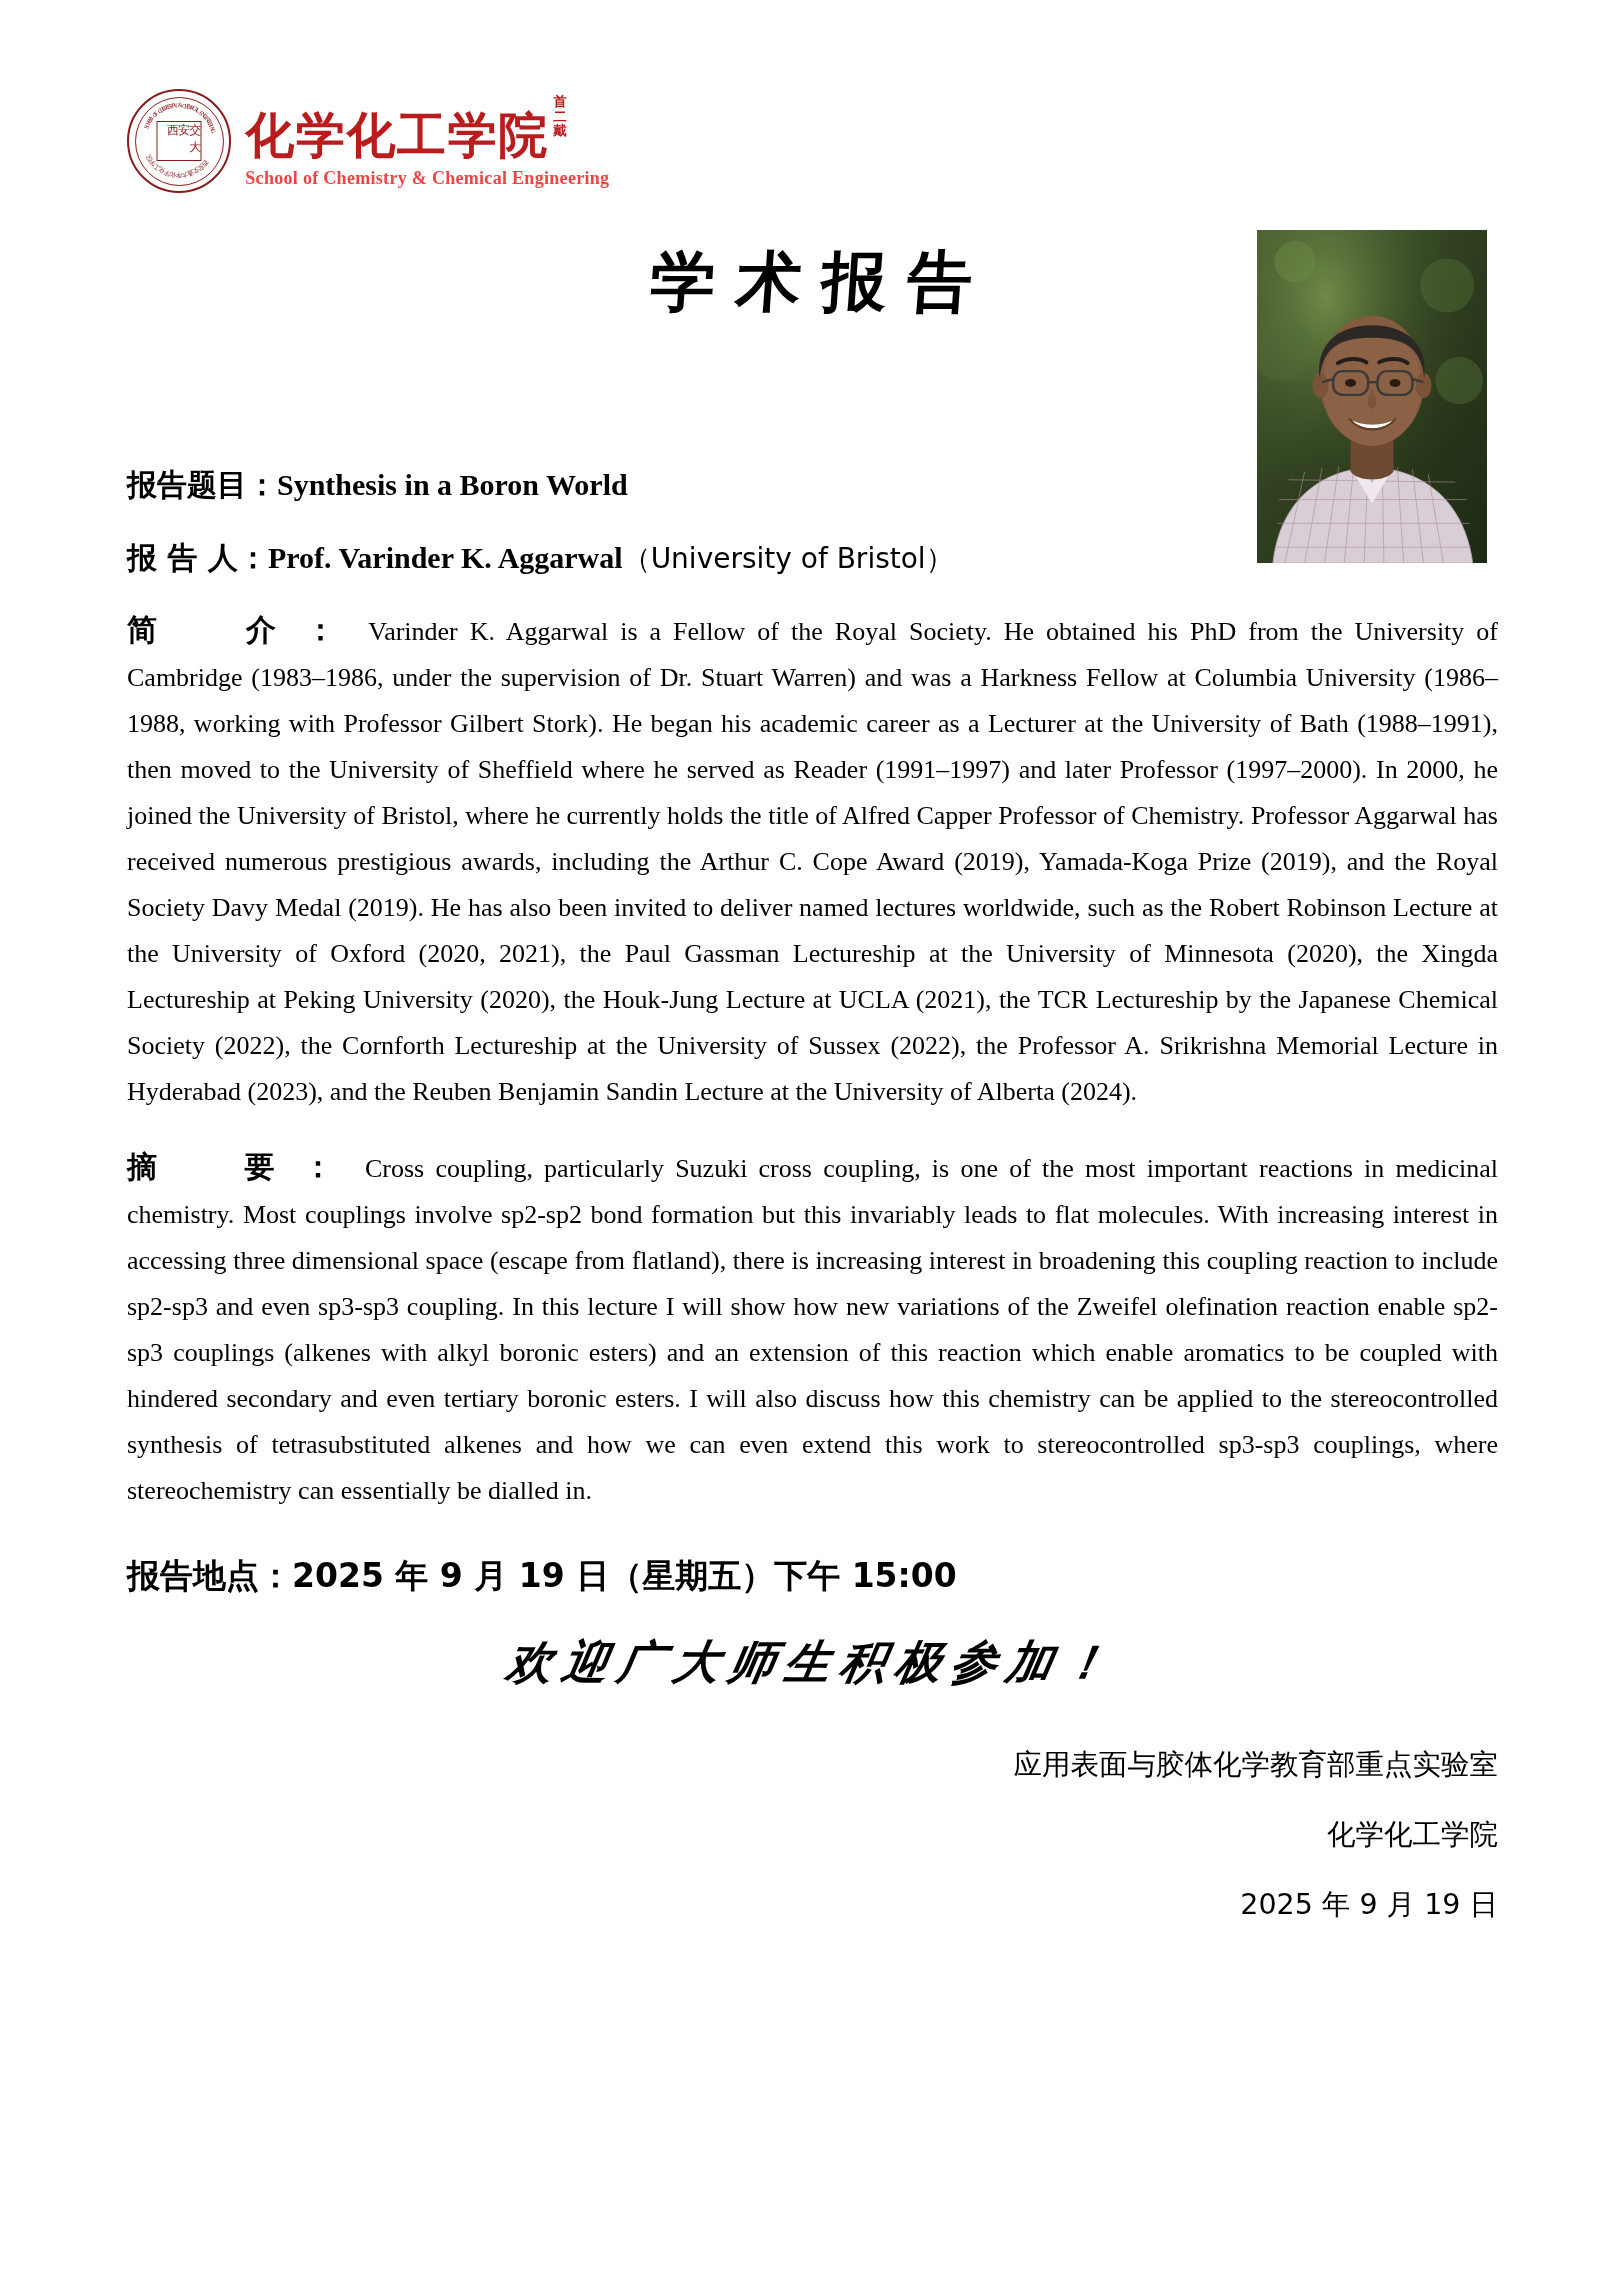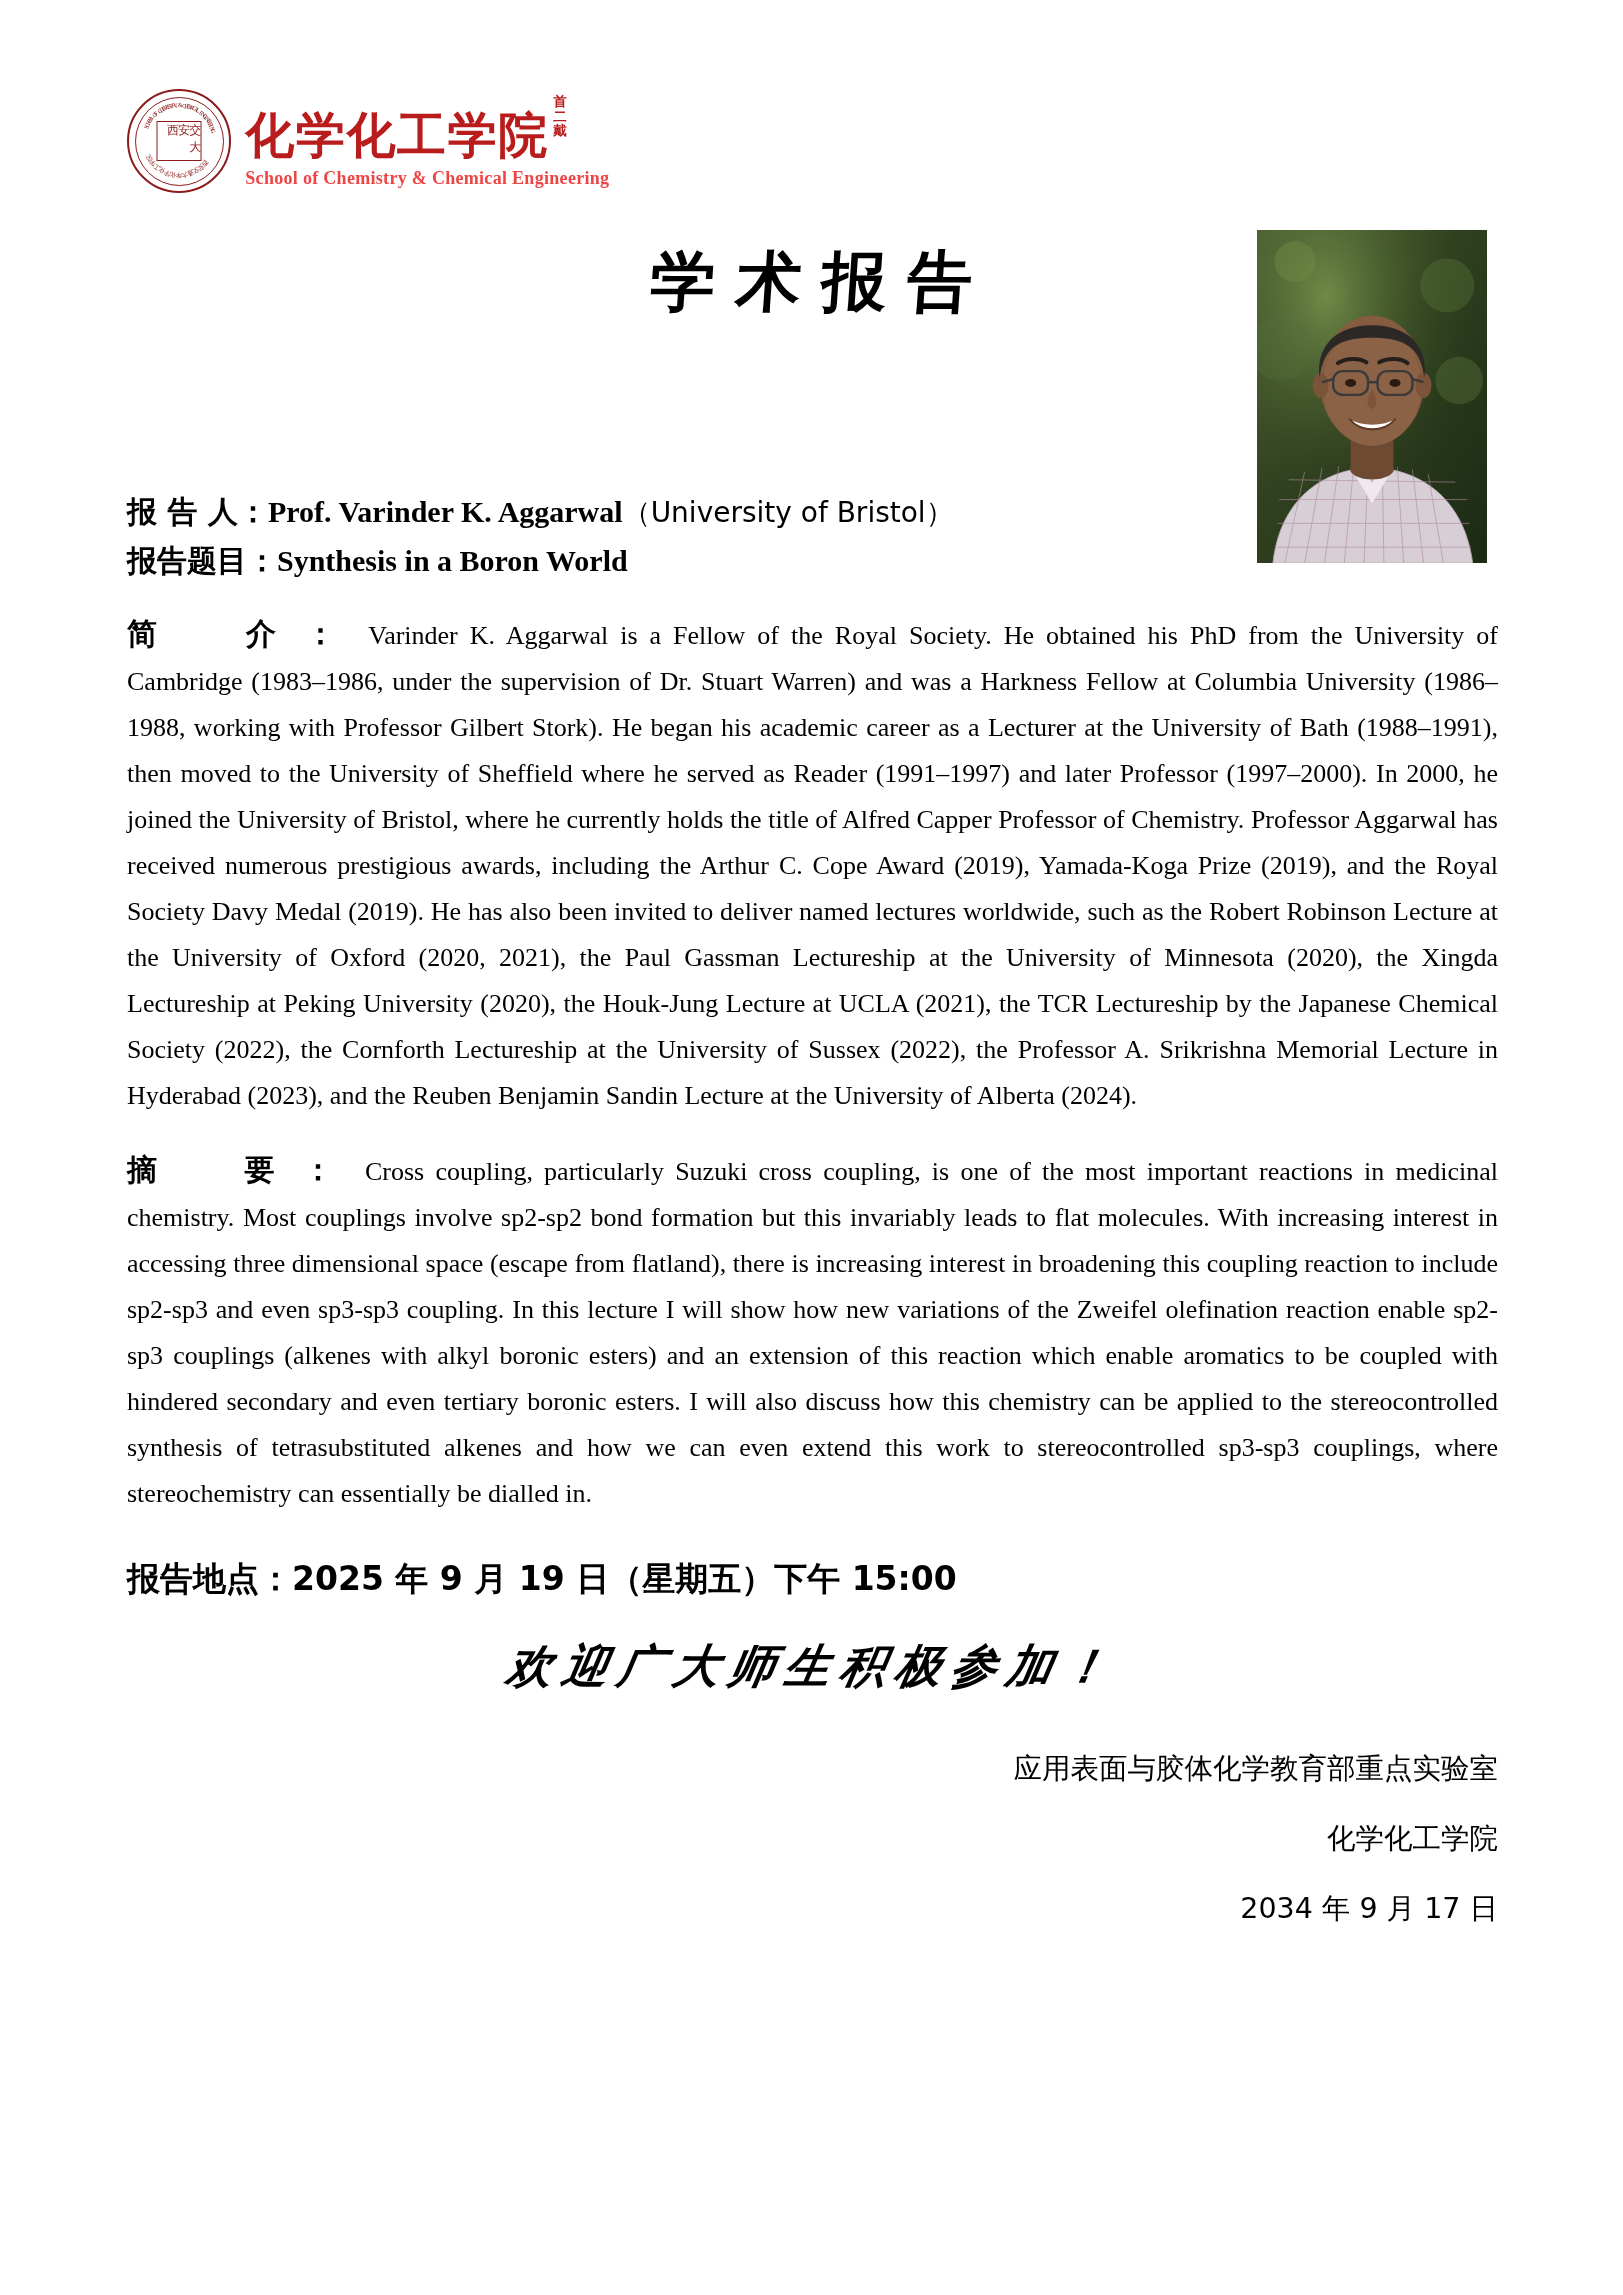--- a/index.html
+++ b/index.html
@@ -373,12 +373,12 @@
 
   <div class="content">
 
+    <div class="field-row row-title">
+      <span class="label-cn">报告题目：</span><span class="field-value">Synthesis in a Boron World</span>
+    </div>
+
     <div class="field-row row-speaker">
       <span class="label-cn">报 告 人：</span><span class="field-value">Prof. Varinder K. Aggarwal</span><span class="field-value-normal">（University of Bristol）</span>
-    </div>
-
-    <div class="field-row row-title">
-      <span class="label-cn">报告题目：</span><span class="field-value">Synthesis in a Boron World</span>
     </div>
 
     <div class="para-block">

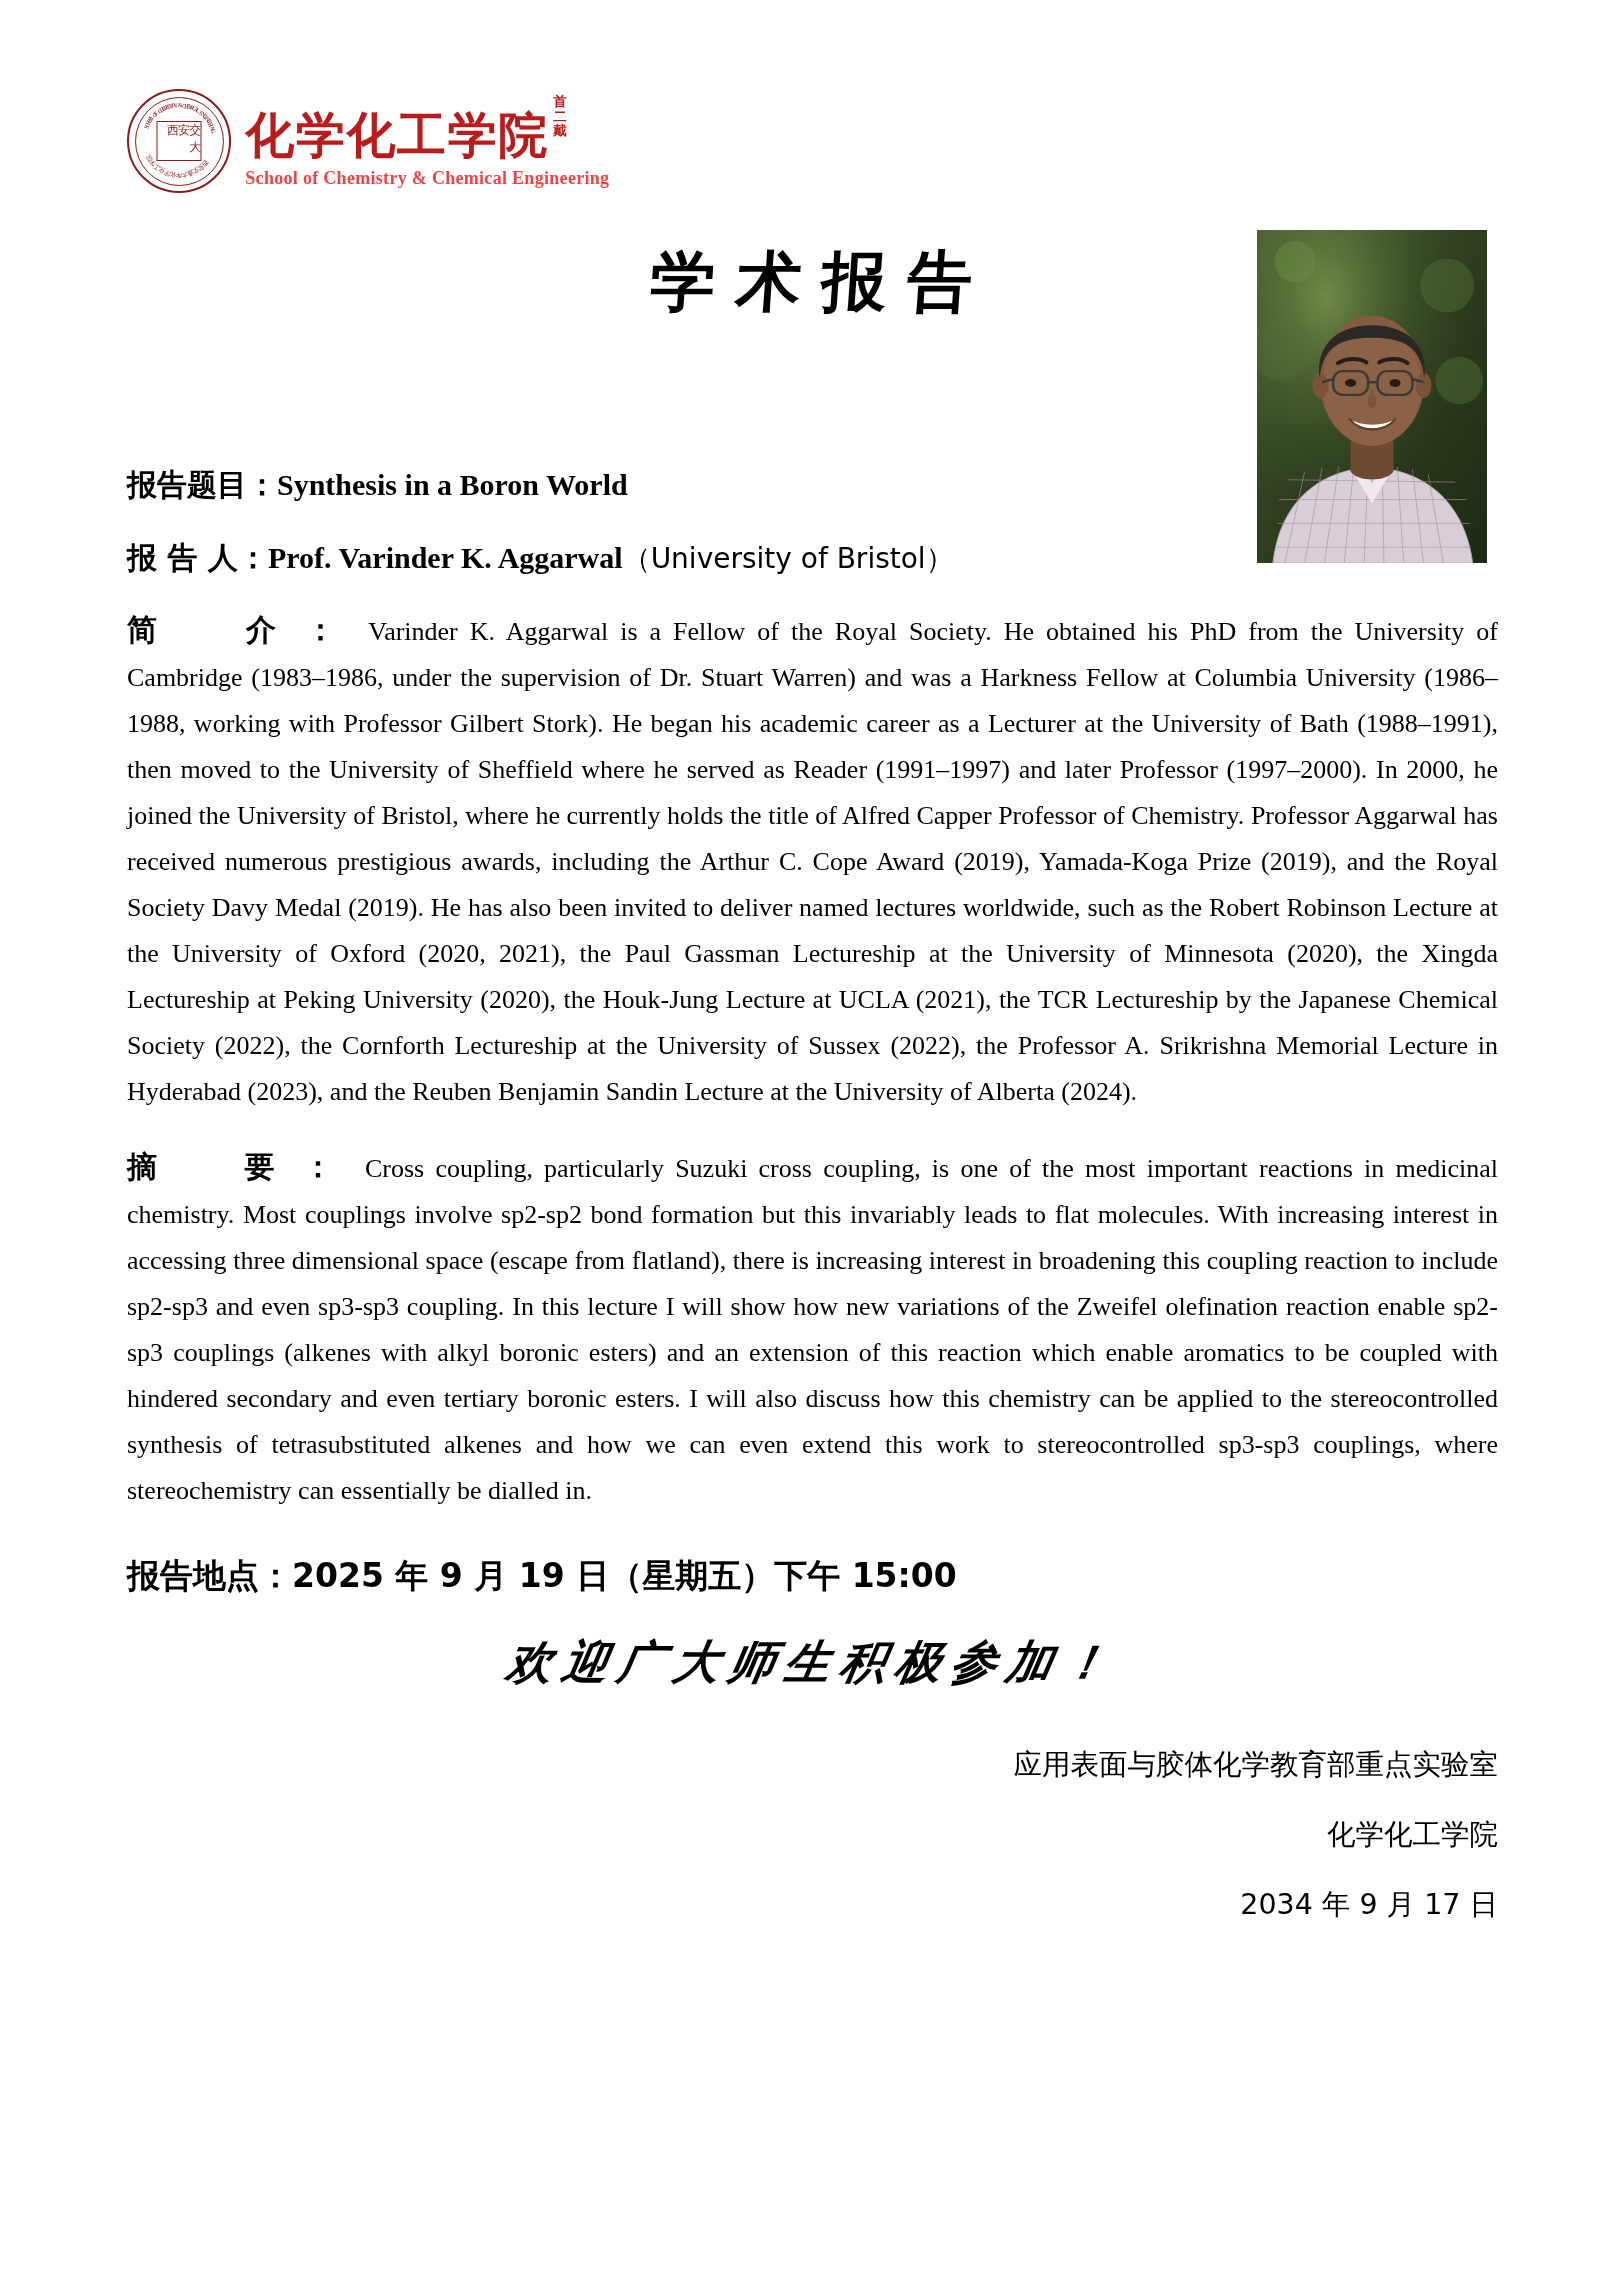--- a/index.html
+++ b/index.html
@@ -399,7 +399,7 @@
     <div class="signoff">
       <div>应用表面与胶体化学教育部重点实验室</div>
       <div>化学化工学院</div>
-      <div>2034 年 9 月 17 日</div>
+      <div>2025 年 9 月 19 日</div>
     </div>
 
   </div>

